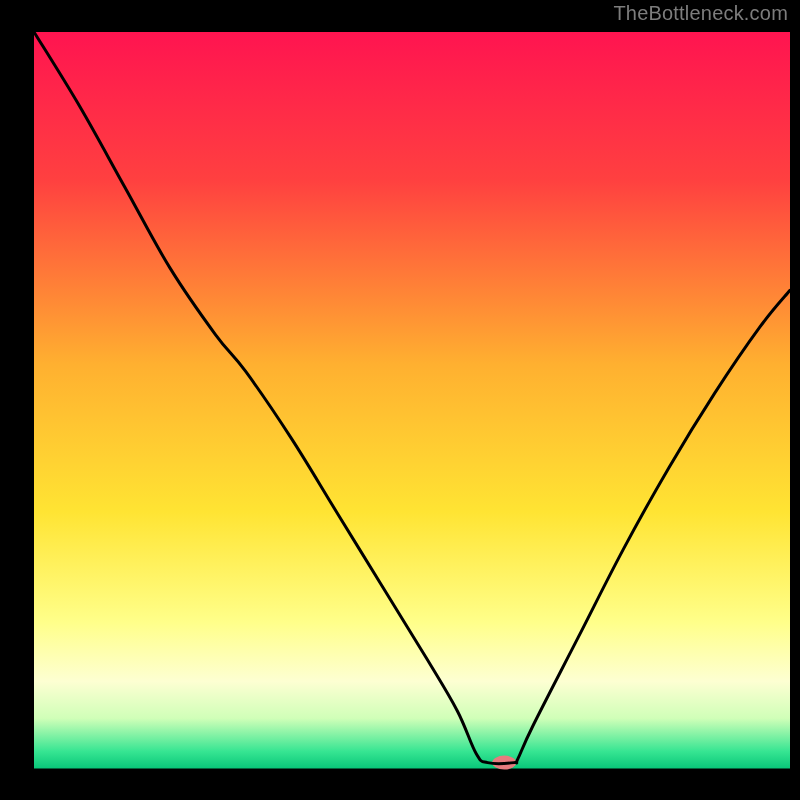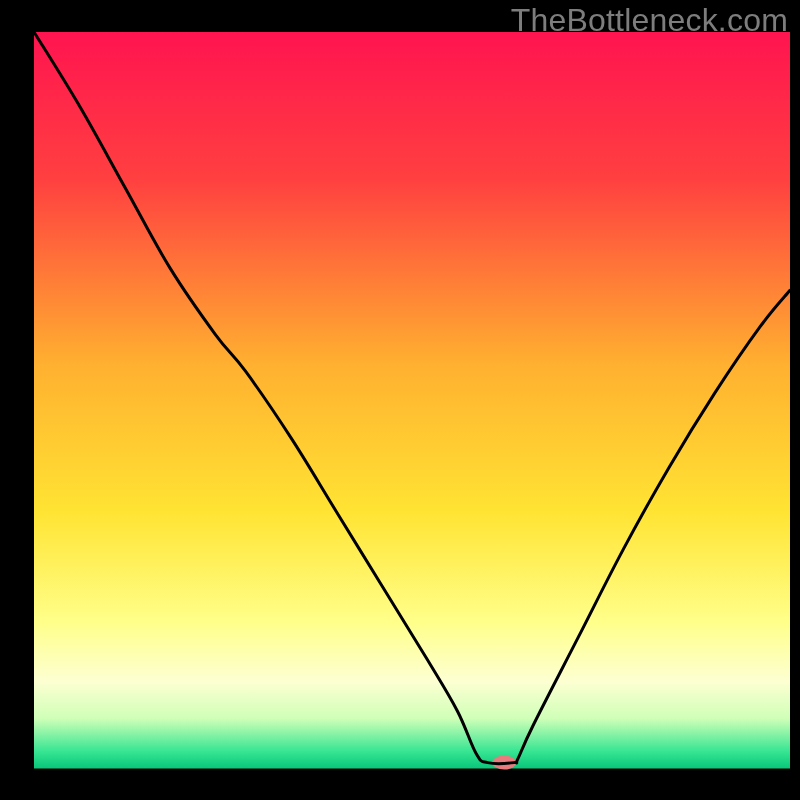--- a/index.html
+++ b/index.html
@@ -20,7 +20,7 @@
     top: 2px;
     right: 12px;
     font-family: Arial, Helvetica, sans-serif;
-    font-size: 32px;
+    font-size: 20px;
     color: #7d7d7d;
     font-weight: 500;
     letter-spacing: 0.2px;

